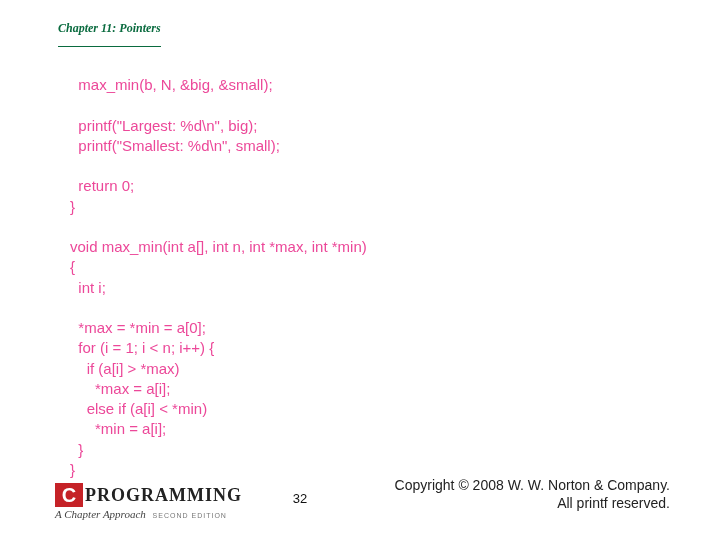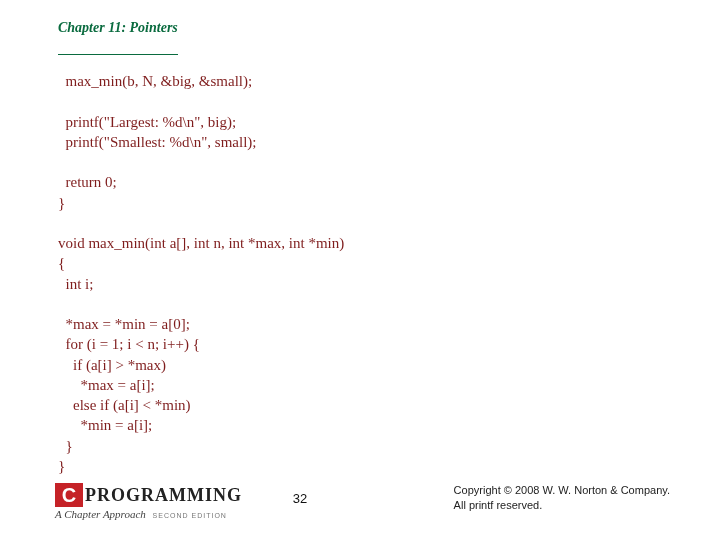--- a/index.html
+++ b/index.html
@@ -23,10 +23,10 @@
     color: #0a6b3f;
     font-style: italic;
     font-weight: bold;
-    font-size: 14px;
+    font-size: 12px;
     border-bottom: 1.5px solid #0a6b3f;
     display: inline-block;
-    padding-bottom: 18px;
+    padding-bottom: 10px;
     margin-bottom: 16px;
   }
   pre.code {

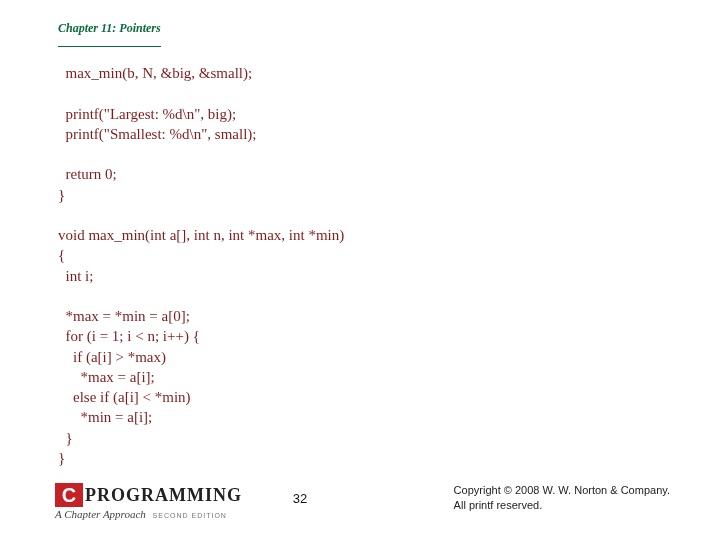--- a/index.html
+++ b/index.html
@@ -30,12 +30,12 @@
     margin-bottom: 16px;
   }
   pre.code {
-    font-family: Liberation Serif, serif;
+    font-family: Liberation Sans, sans-serif;
     font-size: 15px;
     line-height: 1.35;
-    margin: 0;
+    margin: 12px;
     white-space: pre;
-    color: #7f1d1d;
+    color: #ec4899;
   }
   .footer {
     position: absolute;

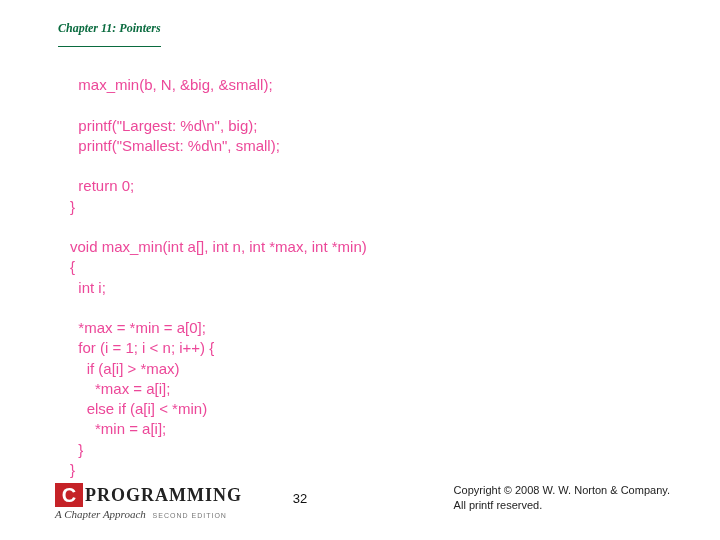--- a/index.html
+++ b/index.html
@@ -102,11 +102,11 @@
     position: absolute;
     right: 50px;
     bottom: 8px;
-    font-size: 11px;
+    font-size: 14px;
     line-height: 1.3;
     color: #222;
     font-family: Arial, sans-serif;
-    text-align: left;
+    text-align: right;
   }
 </style>
 </head>

